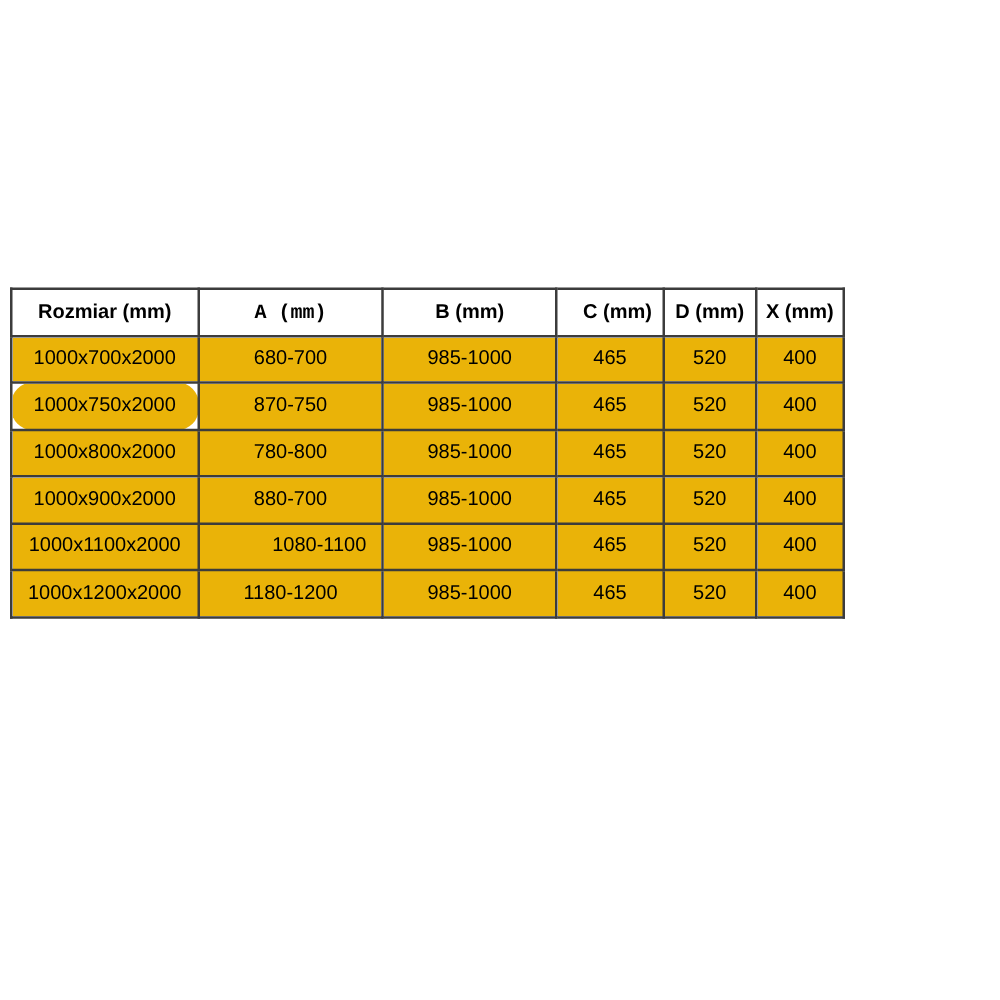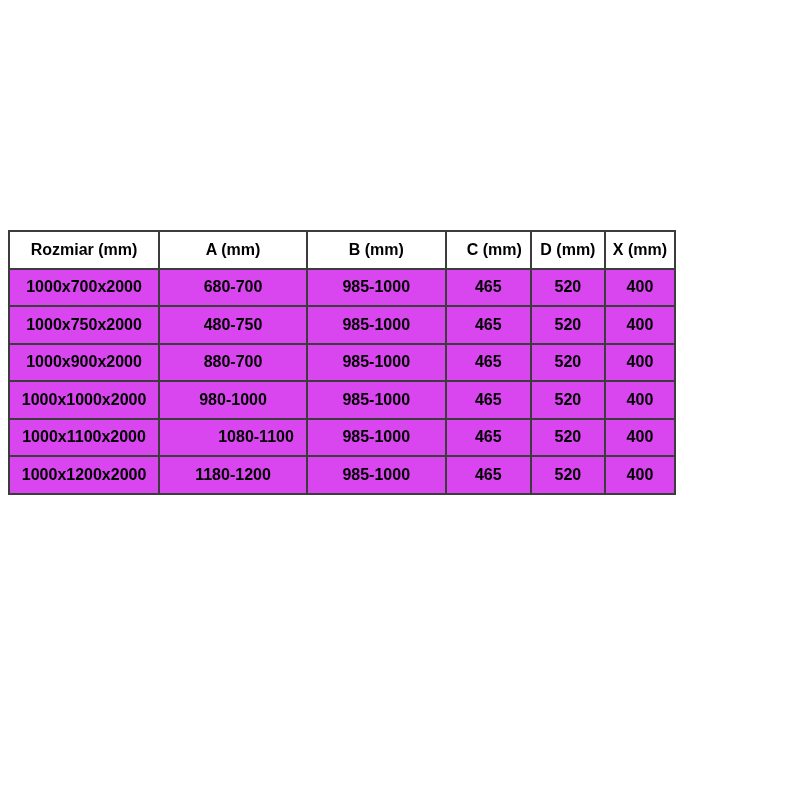--- a/index.html
+++ b/index.html
@@ -64,7 +64,7 @@
       <thead>
         <tr>
             <th style="border-color: rgb(60, 60, 60);">Rozmiar (mm)</th>
-            <th style="border-color: rgb(60, 60, 60);">A (mm)</th>
+            <th style="border-color: rgb(60, 60, 60); font-family: Liberation Mono, monospace;">A (mm)</th>
             <th style="border-color: rgb(60, 60, 60);">B (mm)</th>
             <th style="border-color: rgb(60, 60, 60); padding-left: 12px;">C (mm)</th>
             <th style="border-color: rgb(60, 60, 60);">D (mm)</th>

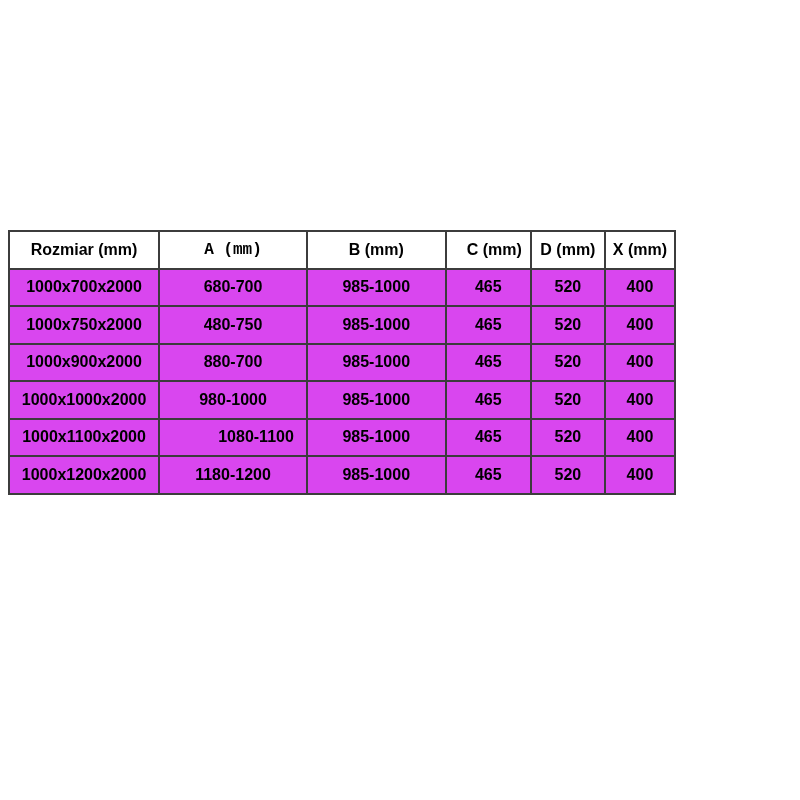--- a/index.html
+++ b/index.html
@@ -43,8 +43,8 @@
     background: #ffffff;
   }
   table.spec-table td {
-    font-weight: bold;
-    background: #d946ef;
+    font-weight: normal;
+    background: #eab308;
   }
 </style>
 </head>

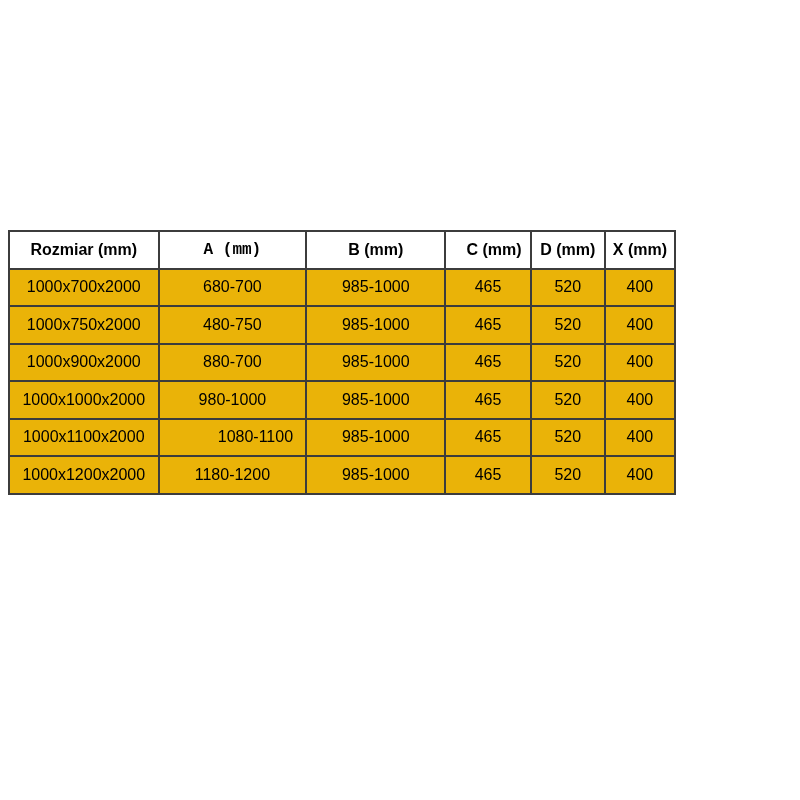--- a/index.html
+++ b/index.html
@@ -81,7 +81,7 @@
             <td style="border-color: rgb(60, 60, 60);">400</td>
           </tr>
           <tr>
-            <td style="border-color: rgb(60, 60, 60);">1000x750x2000</td>
+            <td style="border-color: rgb(60, 60, 60); border-radius: 17px;">1000x750x2000</td>
             <td style="border-color: rgb(60, 60, 60);">480-750</td>
             <td style="border-color: rgb(60, 60, 60);">985-1000</td>
             <td style="border-color: rgb(60, 60, 60);">465</td>

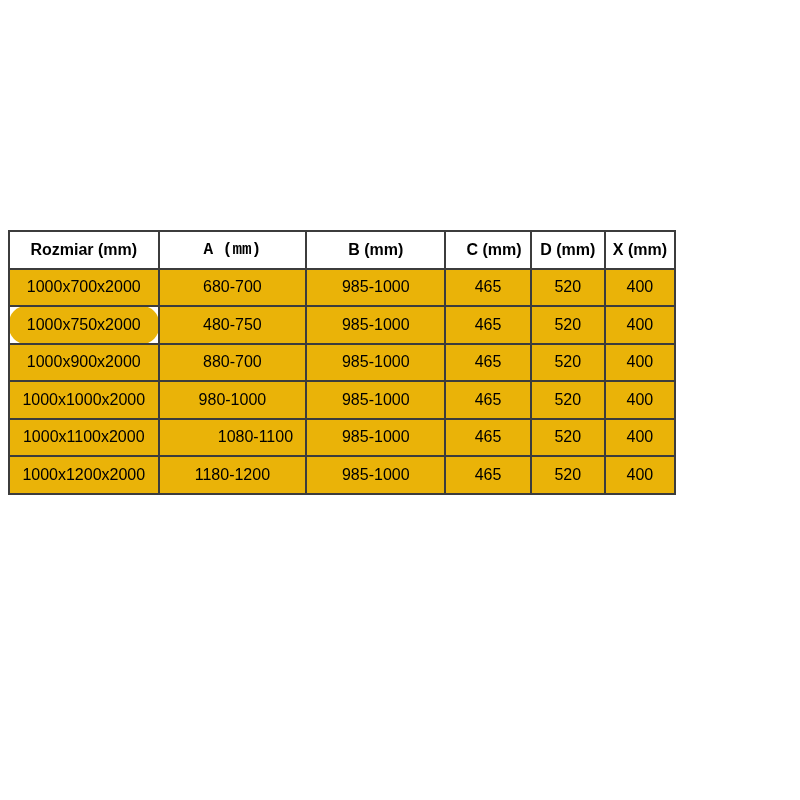--- a/index.html
+++ b/index.html
@@ -82,7 +82,7 @@
           </tr>
           <tr>
             <td style="border-color: rgb(60, 60, 60); border-radius: 17px;">1000x750x2000</td>
-            <td style="border-color: rgb(60, 60, 60);">480-750</td>
+            <td style="border-color: rgb(60, 60, 60);">870-750</td>
             <td style="border-color: rgb(60, 60, 60);">985-1000</td>
             <td style="border-color: rgb(60, 60, 60);">465</td>
             <td style="border-color: rgb(60, 60, 60);">520</td>

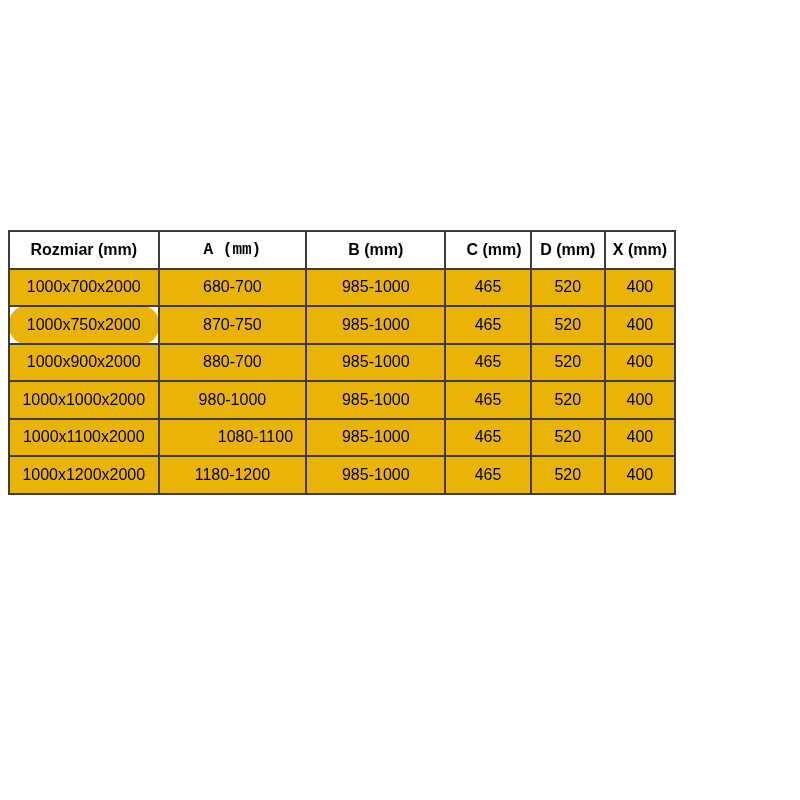--- a/index.html
+++ b/index.html
@@ -89,6 +89,14 @@
             <td style="border-color: rgb(60, 60, 60);">400</td>
           </tr>
           <tr>
+            <td style="border-color: rgb(60, 60, 60);">1000x800x2000</td>
+            <td style="border-color: rgb(60, 60, 60);">780-800</td>
+            <td style="border-color: rgb(60, 60, 60);">985-1000</td>
+            <td style="border-color: rgb(60, 60, 60);">465</td>
+            <td style="border-color: rgb(60, 60, 60);">520</td>
+            <td style="border-color: rgb(60, 60, 60);">400</td>
+          </tr>
+          <tr>
             <td style="border-color: rgb(60, 60, 60);">1000x900x2000</td>
             <td style="border-color: rgb(60, 60, 60);">880-700</td>
             <td style="border-color: rgb(60, 60, 60);">985-1000</td>

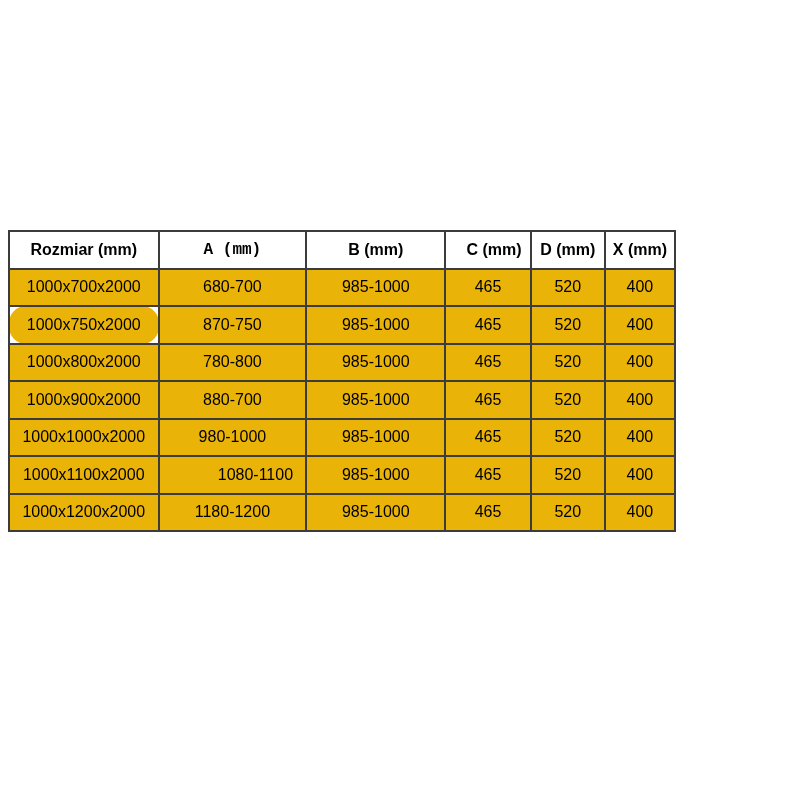--- a/index.html
+++ b/index.html
@@ -105,14 +105,6 @@
             <td style="border-color: rgb(60, 60, 60);">400</td>
           </tr>
           <tr>
-            <td style="border-color: rgb(60, 60, 60);">1000x1000x2000</td>
-            <td style="border-color: rgb(60, 60, 60);">980-1000</td>
-            <td style="border-color: rgb(60, 60, 60);">985-1000</td>
-            <td style="border-color: rgb(60, 60, 60);">465</td>
-            <td style="border-color: rgb(60, 60, 60);">520</td>
-            <td style="border-color: rgb(60, 60, 60);">400</td>
-          </tr>
-          <tr>
             <td style="border-color: rgb(60, 60, 60);">1000x1100x2000</td>
             <td style="border-color: rgb(60, 60, 60); padding-left: 46px;">1080-1100</td>
             <td style="border-color: rgb(60, 60, 60);">985-1000</td>

